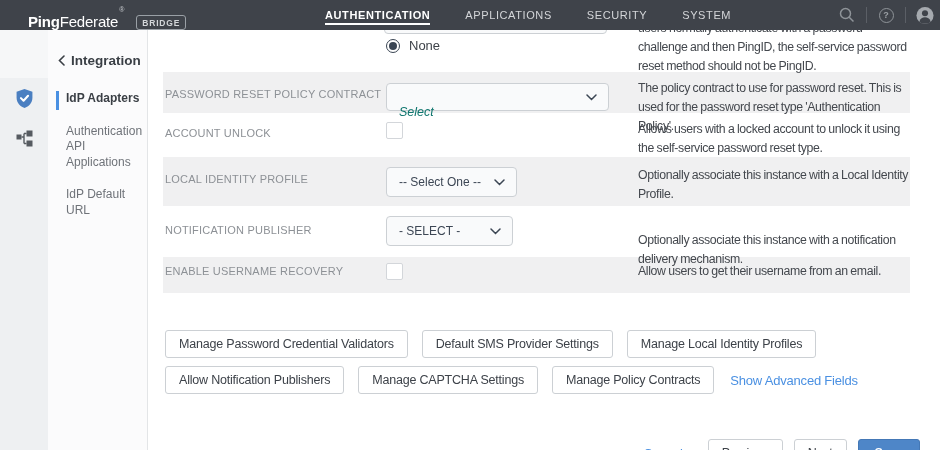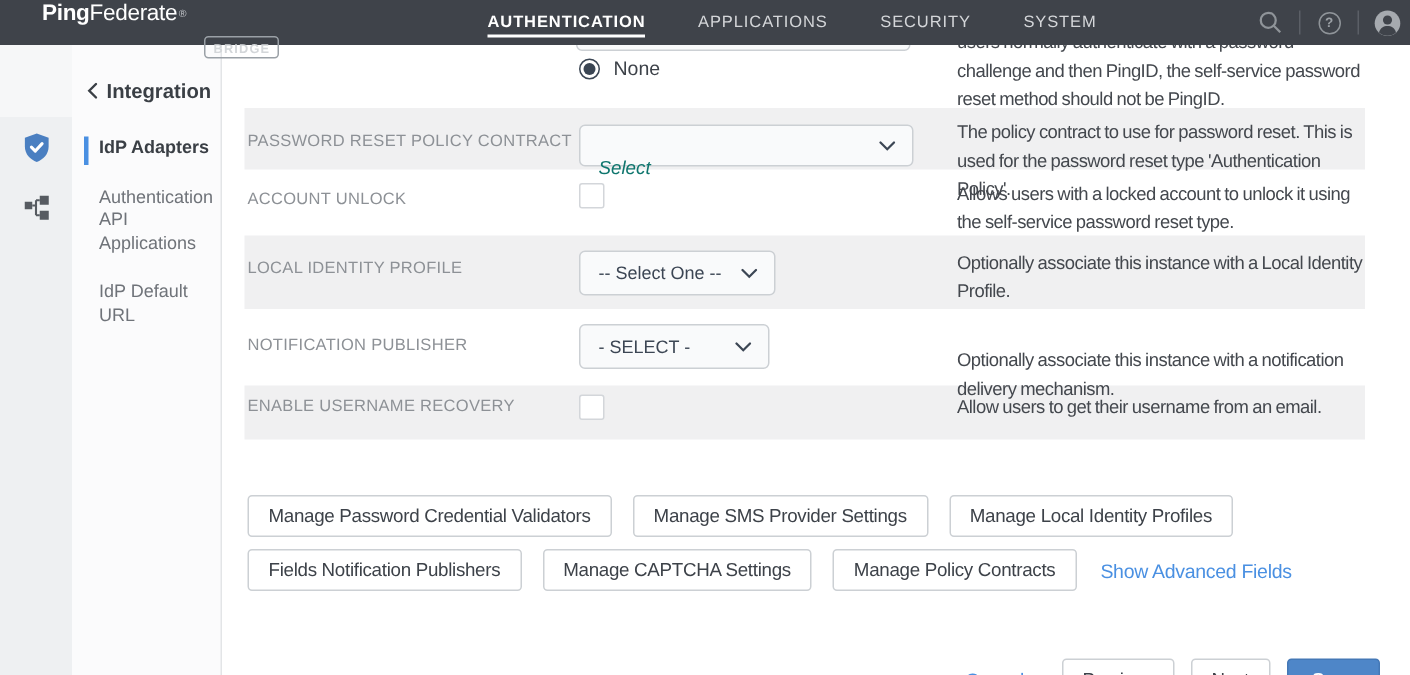--- a/index.html
+++ b/index.html
@@ -9,7 +9,7 @@
 
   
   .topbar { position:absolute; left:0; top:0; width:940px; height:30px; background:#3f434a; z-index:50; }
-  .brand { position:absolute; left:28px; top:0; height:30px; display:flex; align-items:flex-start; color:#fff; }
+  .brand { position:absolute; left:28px; top:0; height:30px; display:flex; align-items:flex-end; color:#fff; }
   .brand .ping { font-weight:bold; font-size:15px; letter-spacing:-0.2px; }
   .brand .federate { font-weight:normal; font-size:15px; letter-spacing:-0.2px; }
   .brand .reg { font-size:7px; color:#c9ccd0; margin-left:1px; align-self:flex-start; margin-top:6px; }

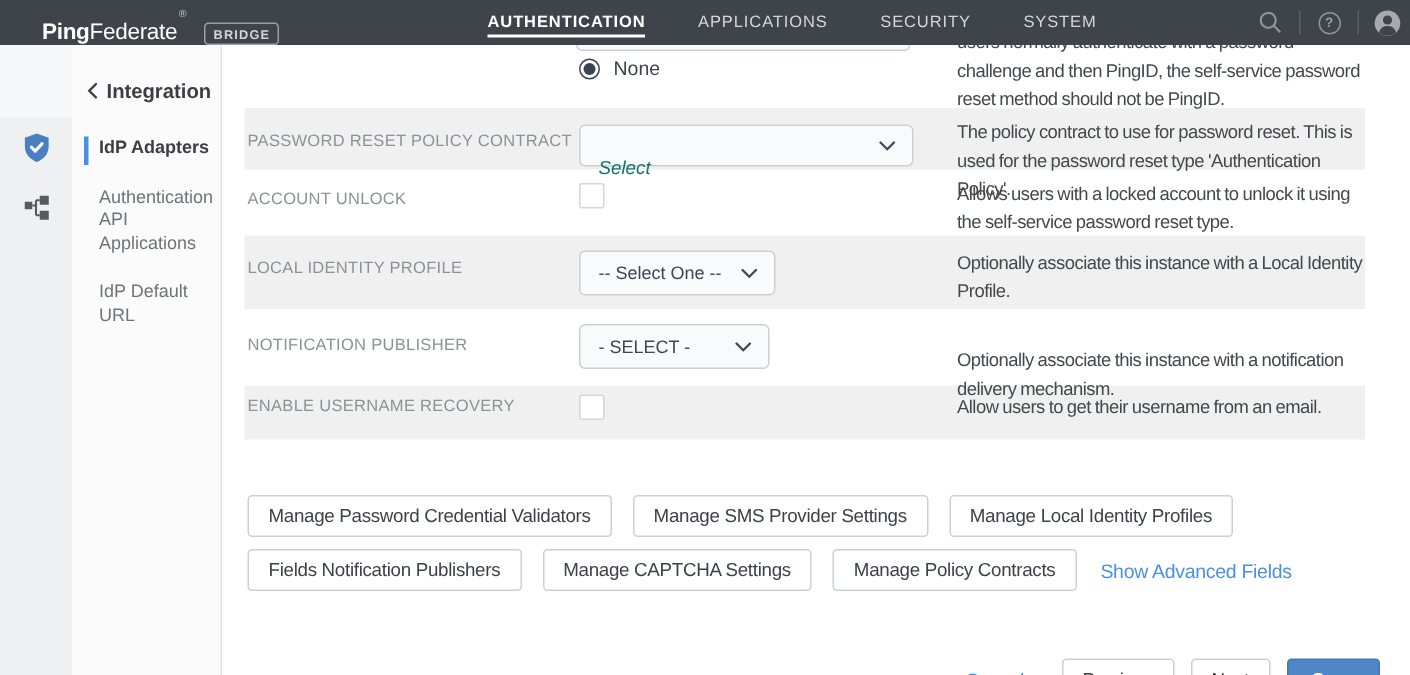--- a/index.html
+++ b/index.html
@@ -248,7 +248,7 @@
 
       <div class="btn-row btn-row-a">
         <button class="btn">Manage Password Credential Validators</button>
-        <button class="btn">Manage SMS Provider Settings</button>
+        <button class="btn">Default SMS Provider Settings</button>
         <button class="btn">Manage Local Identity Profiles</button>
       </div>
       <div class="btn-row btn-row-b">

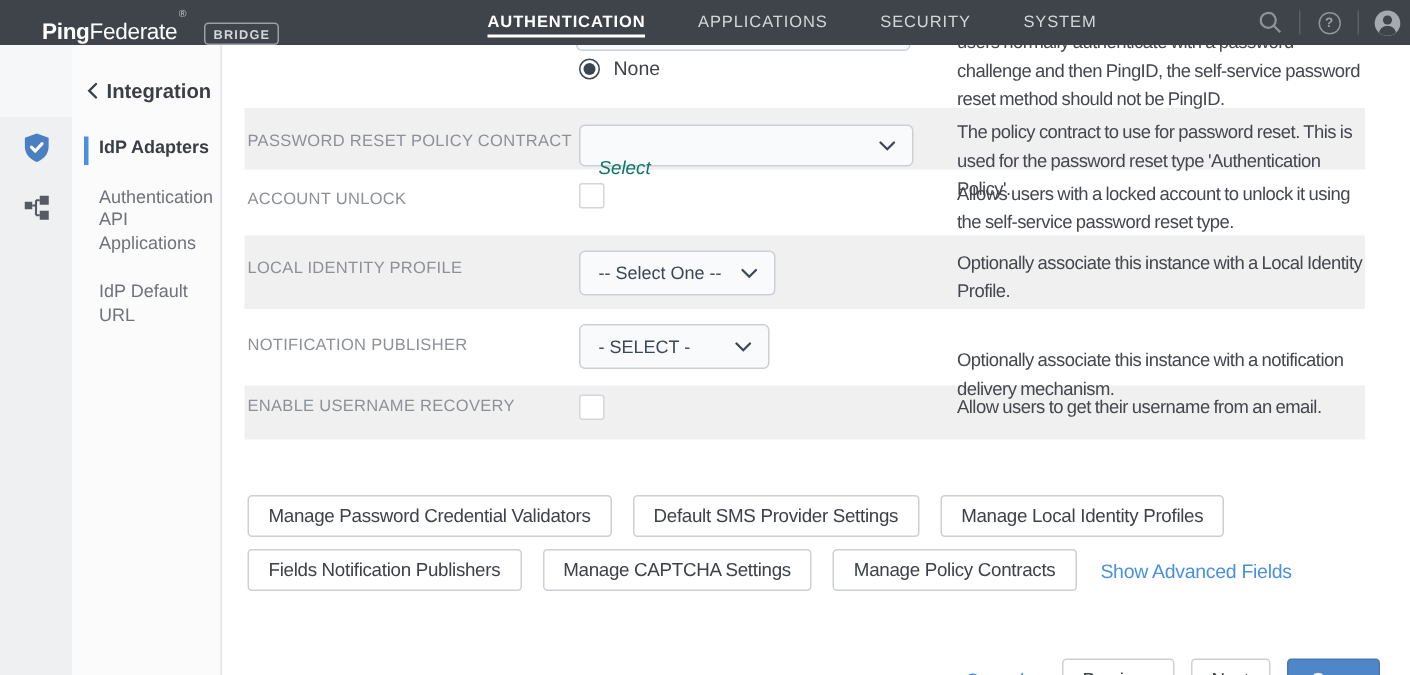--- a/index.html
+++ b/index.html
@@ -252,7 +252,7 @@
         <button class="btn">Manage Local Identity Profiles</button>
       </div>
       <div class="btn-row btn-row-b">
-        <button class="btn">Fields Notification Publishers</button>
+        <button class="btn">Allow Notification Publishers</button>
         <button class="btn">Manage CAPTCHA Settings</button>
         <button class="btn">Manage Policy Contracts</button>
         <span class="link">Show Advanced Fields</span>

